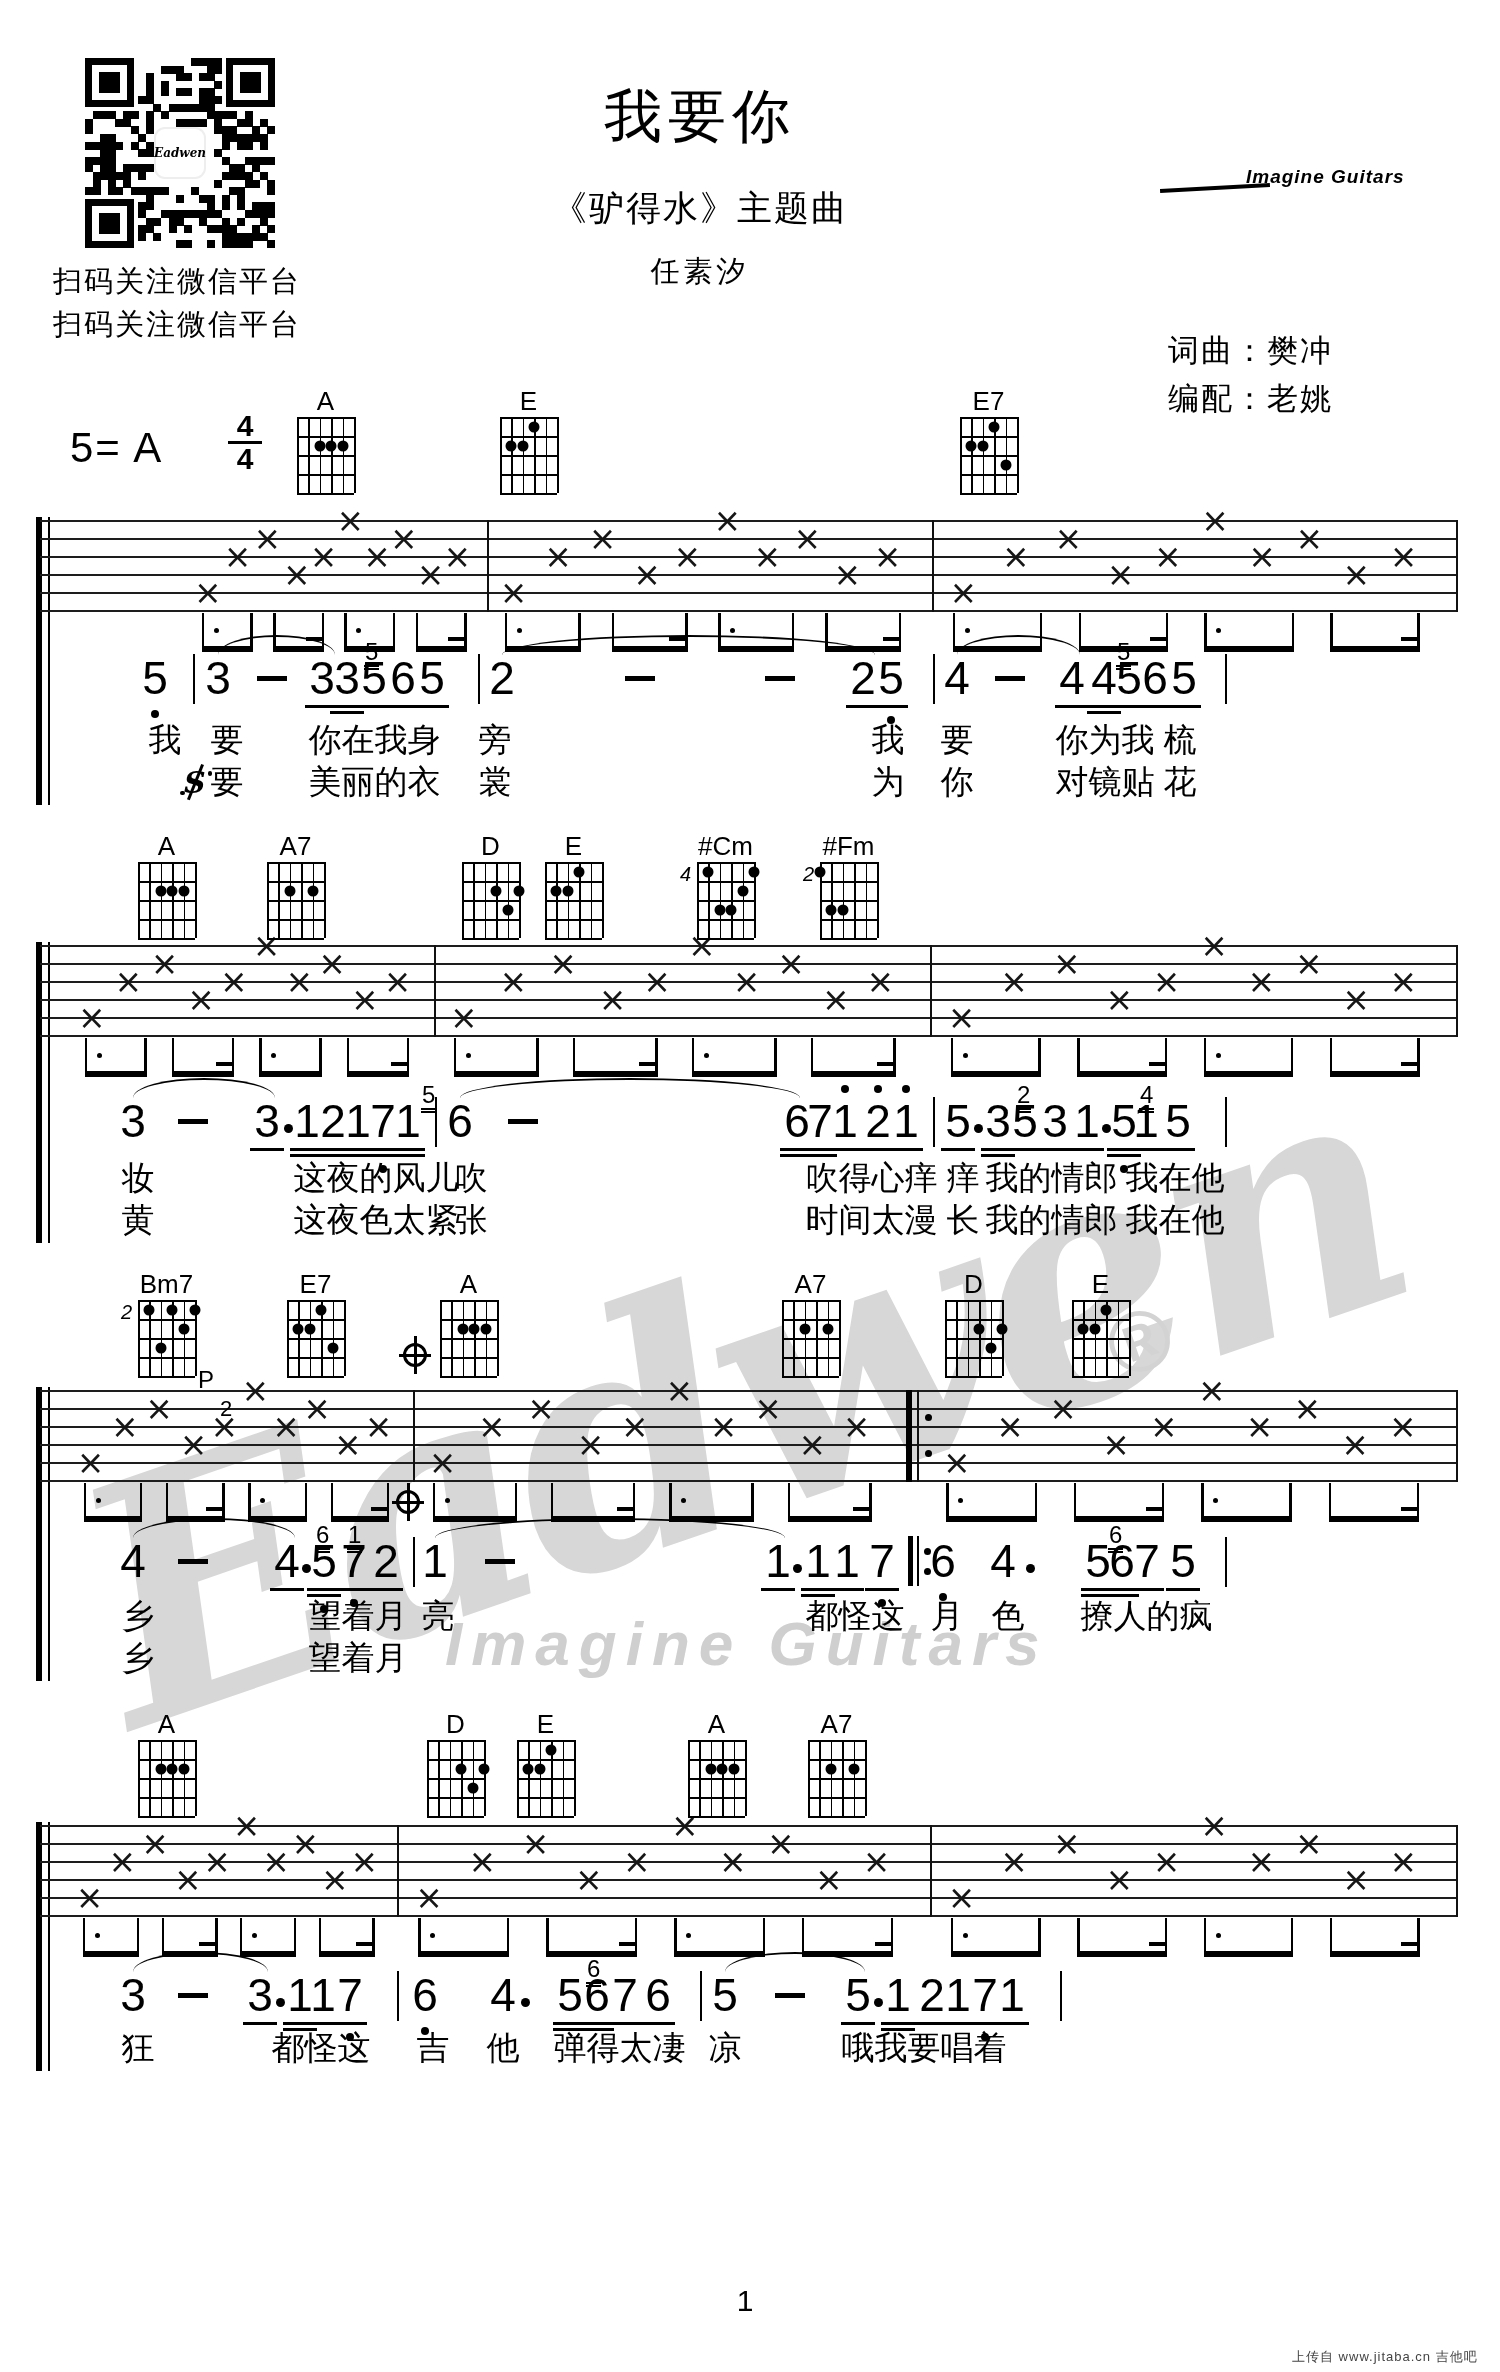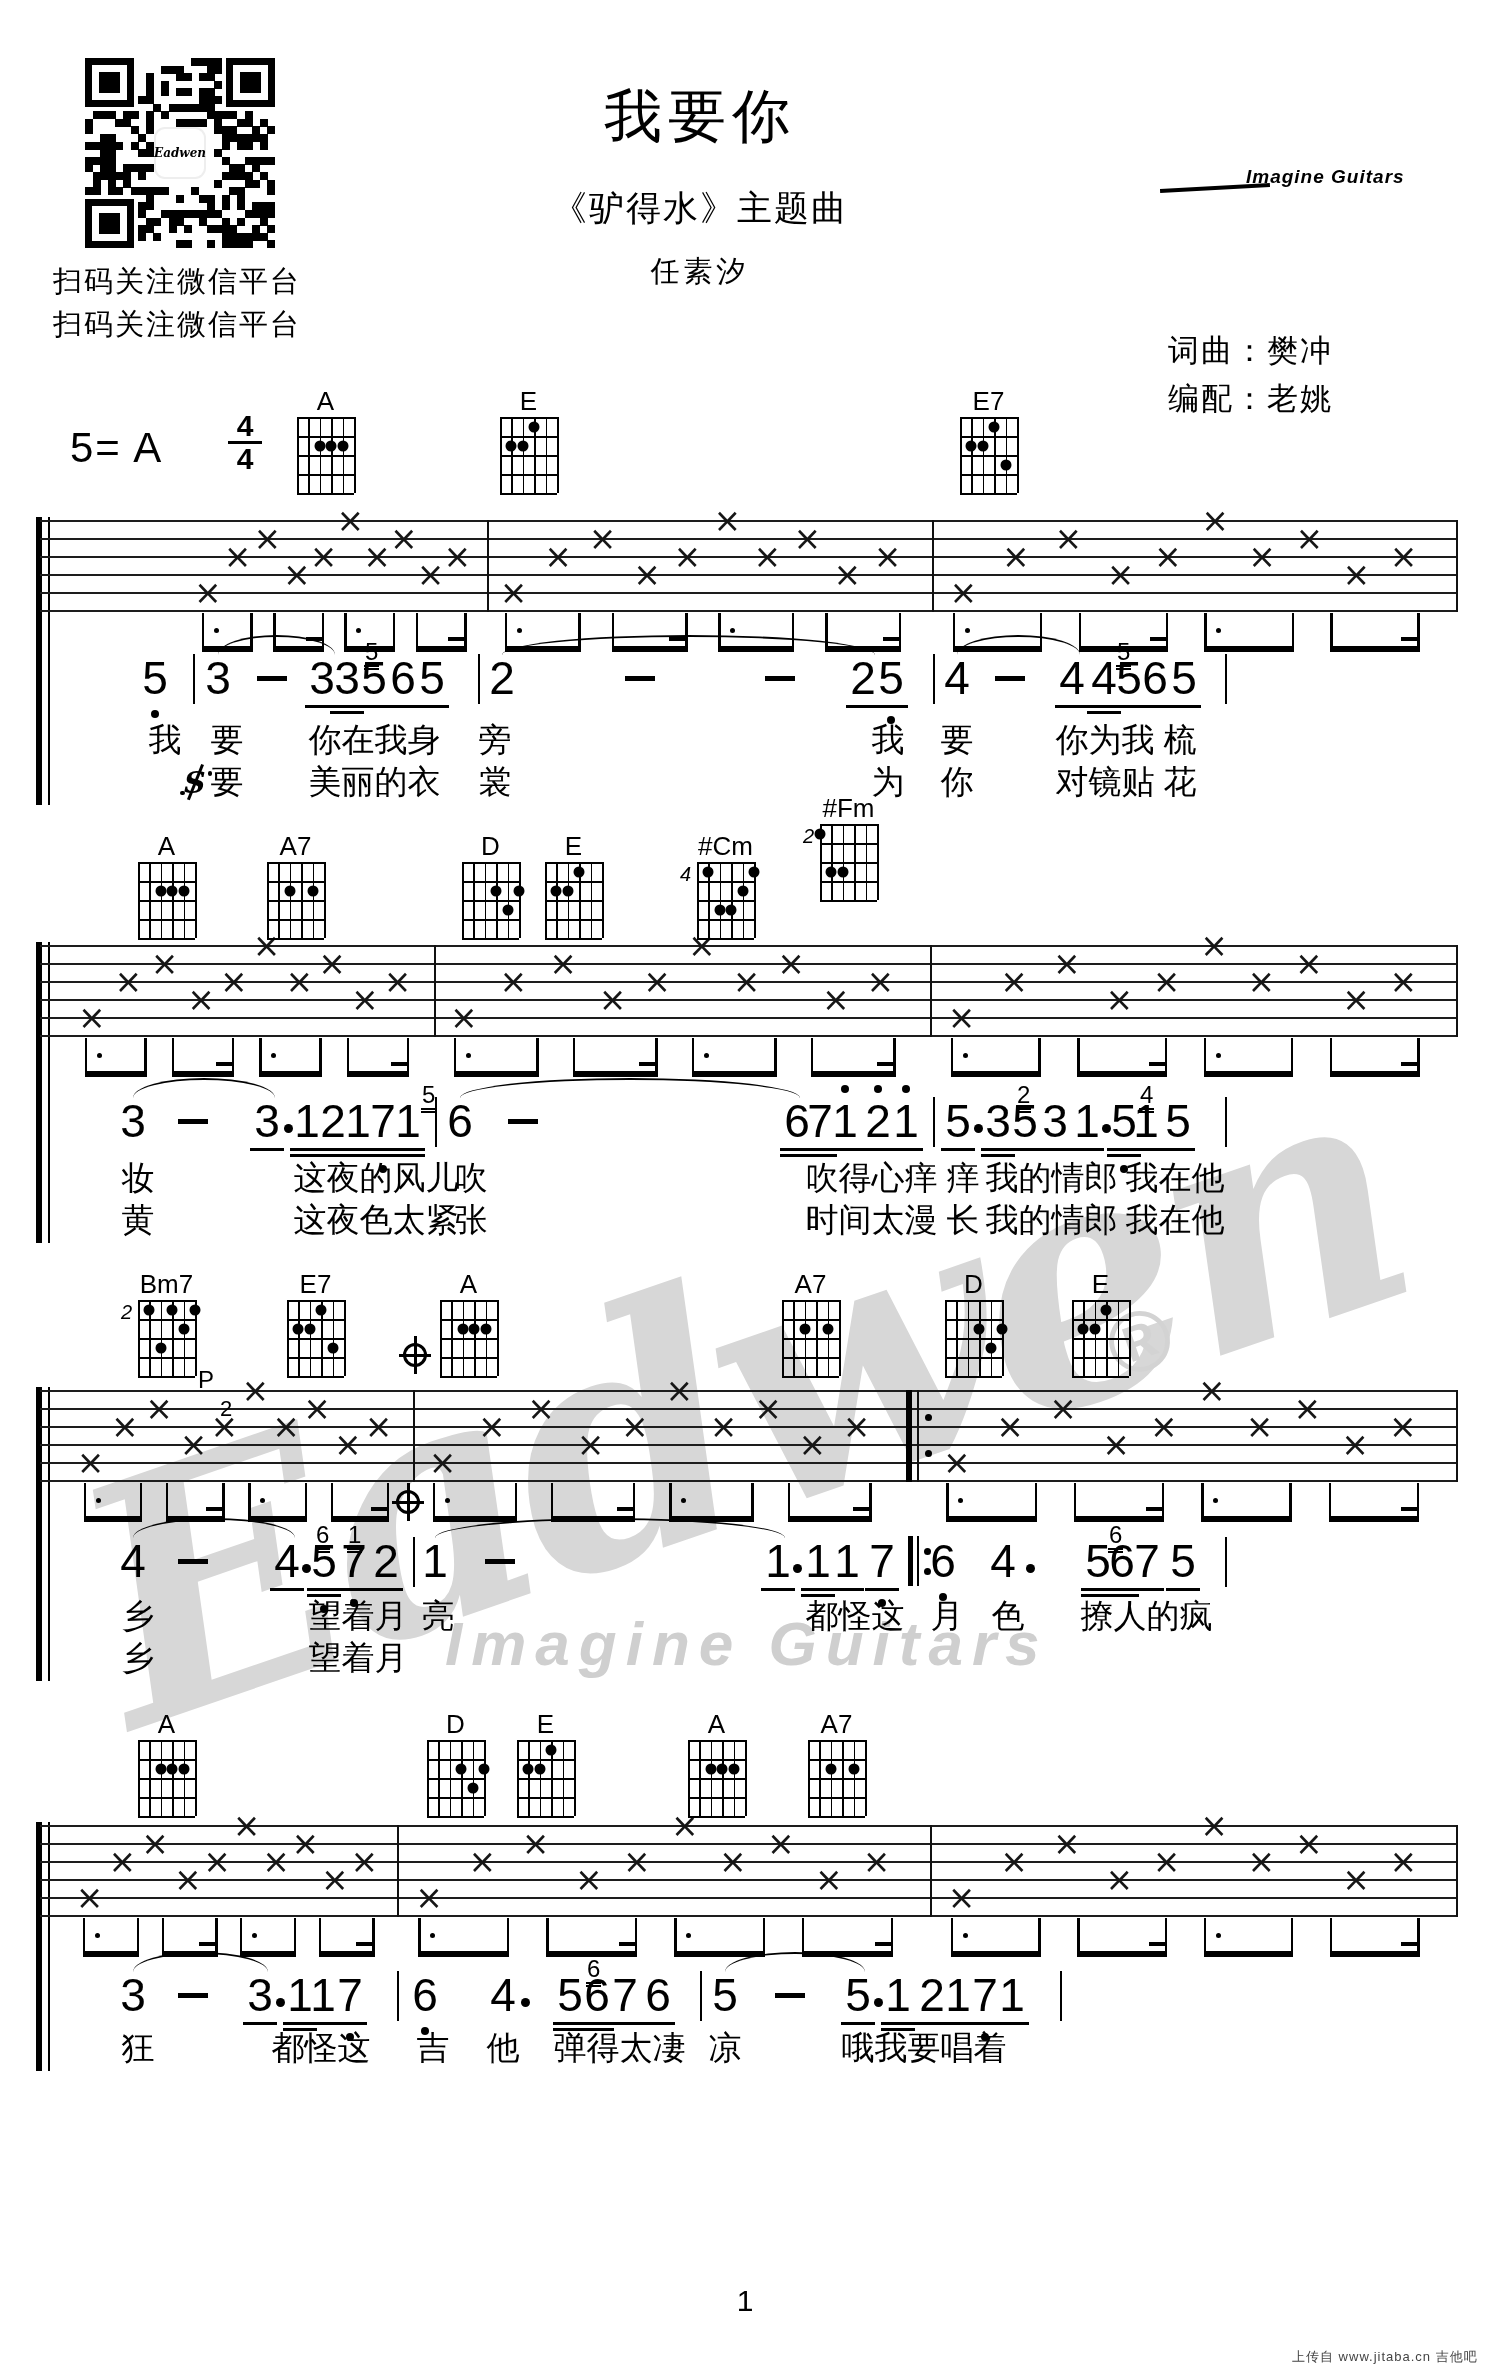--- a/index.html
+++ b/index.html
@@ -691,7 +691,7 @@
         <div class="dot" style="left: 22.8px; top: 47.5px;"></div>
         <div class="dot" style="left: 34.2px; top: 47.5px;"></div>
       </div>
-      <div class="chord" style="left: 820px; top: 824px;">
+      <div class="chord" style="left: 820px; top: 862px;">
         <div class="clabel">#Fm</div>
         <div class="cpos">2</div>
         <div class="vl" style="left: 0px;"></div>

